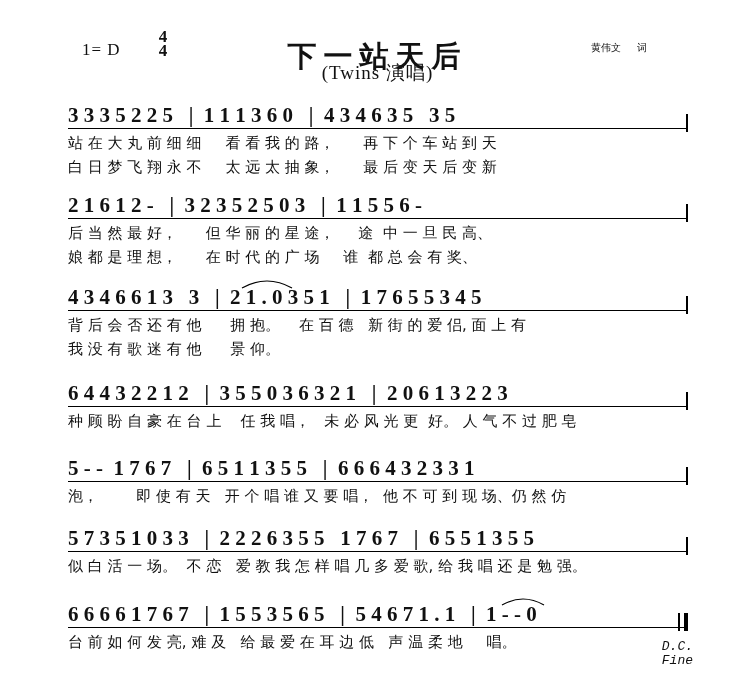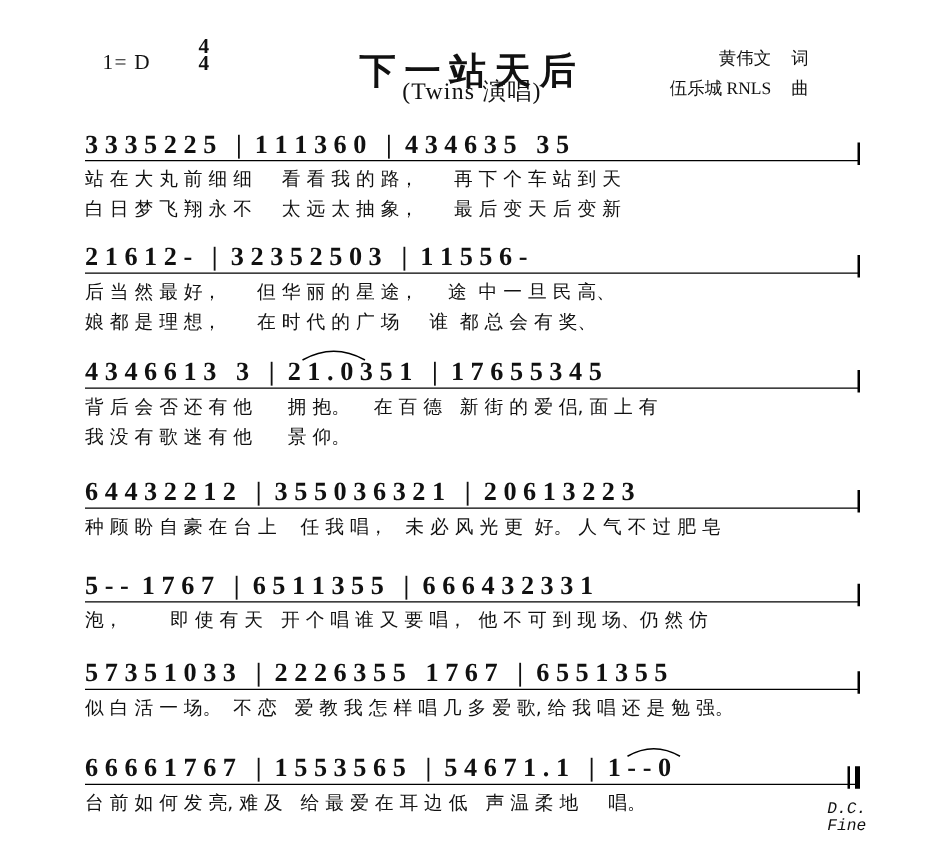--- a/index.html
+++ b/index.html
@@ -42,8 +42,8 @@
   .credits{
     position:absolute;right:108px;top:36px;
     font-family:"Liberation Serif",serif;
-    font-size:14px;line-height:24px;
-    text-align:right;
+    font-size:10px;line-height:24px;
+    text-align:left;
   }
   .credits div span.role{margin-left:16px;}
 

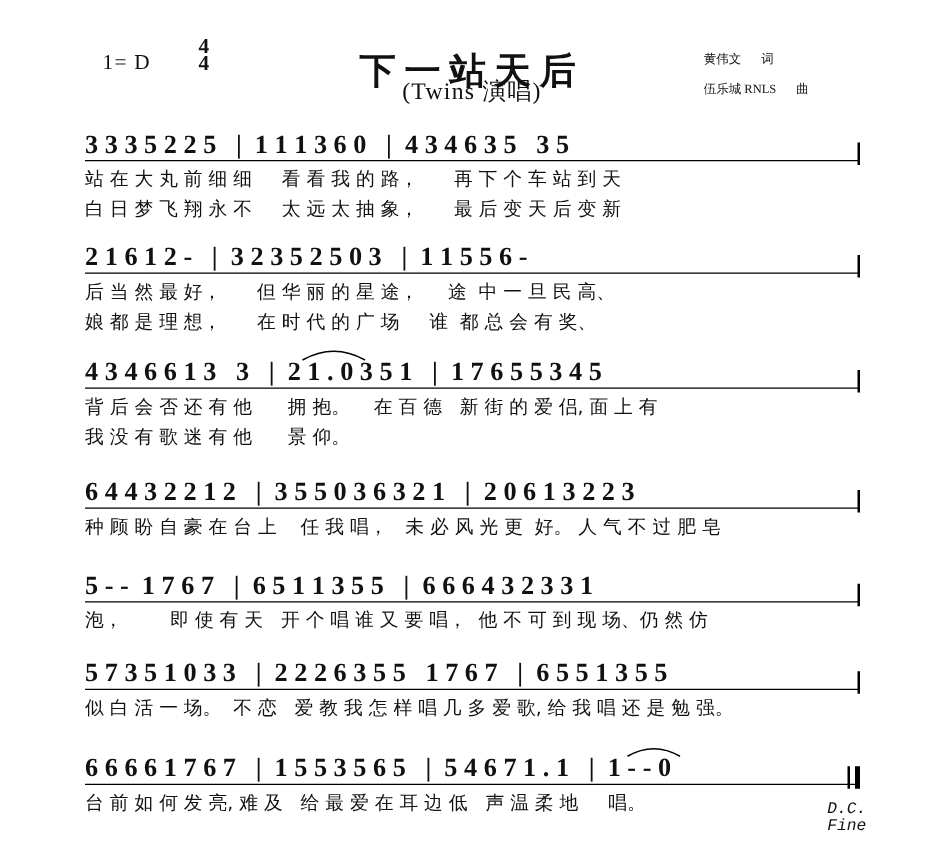--- a/index.html
+++ b/index.html
@@ -99,9 +99,6 @@
     <div>
       <span>黄伟文</span><span class="role">词</span>
     </div>
-    <div>
-      <span>伍乐城  RNLS</span><span class="role">曲</span>
-    </div>
   </div>
 
   <div class="system" style="top:128px;">

